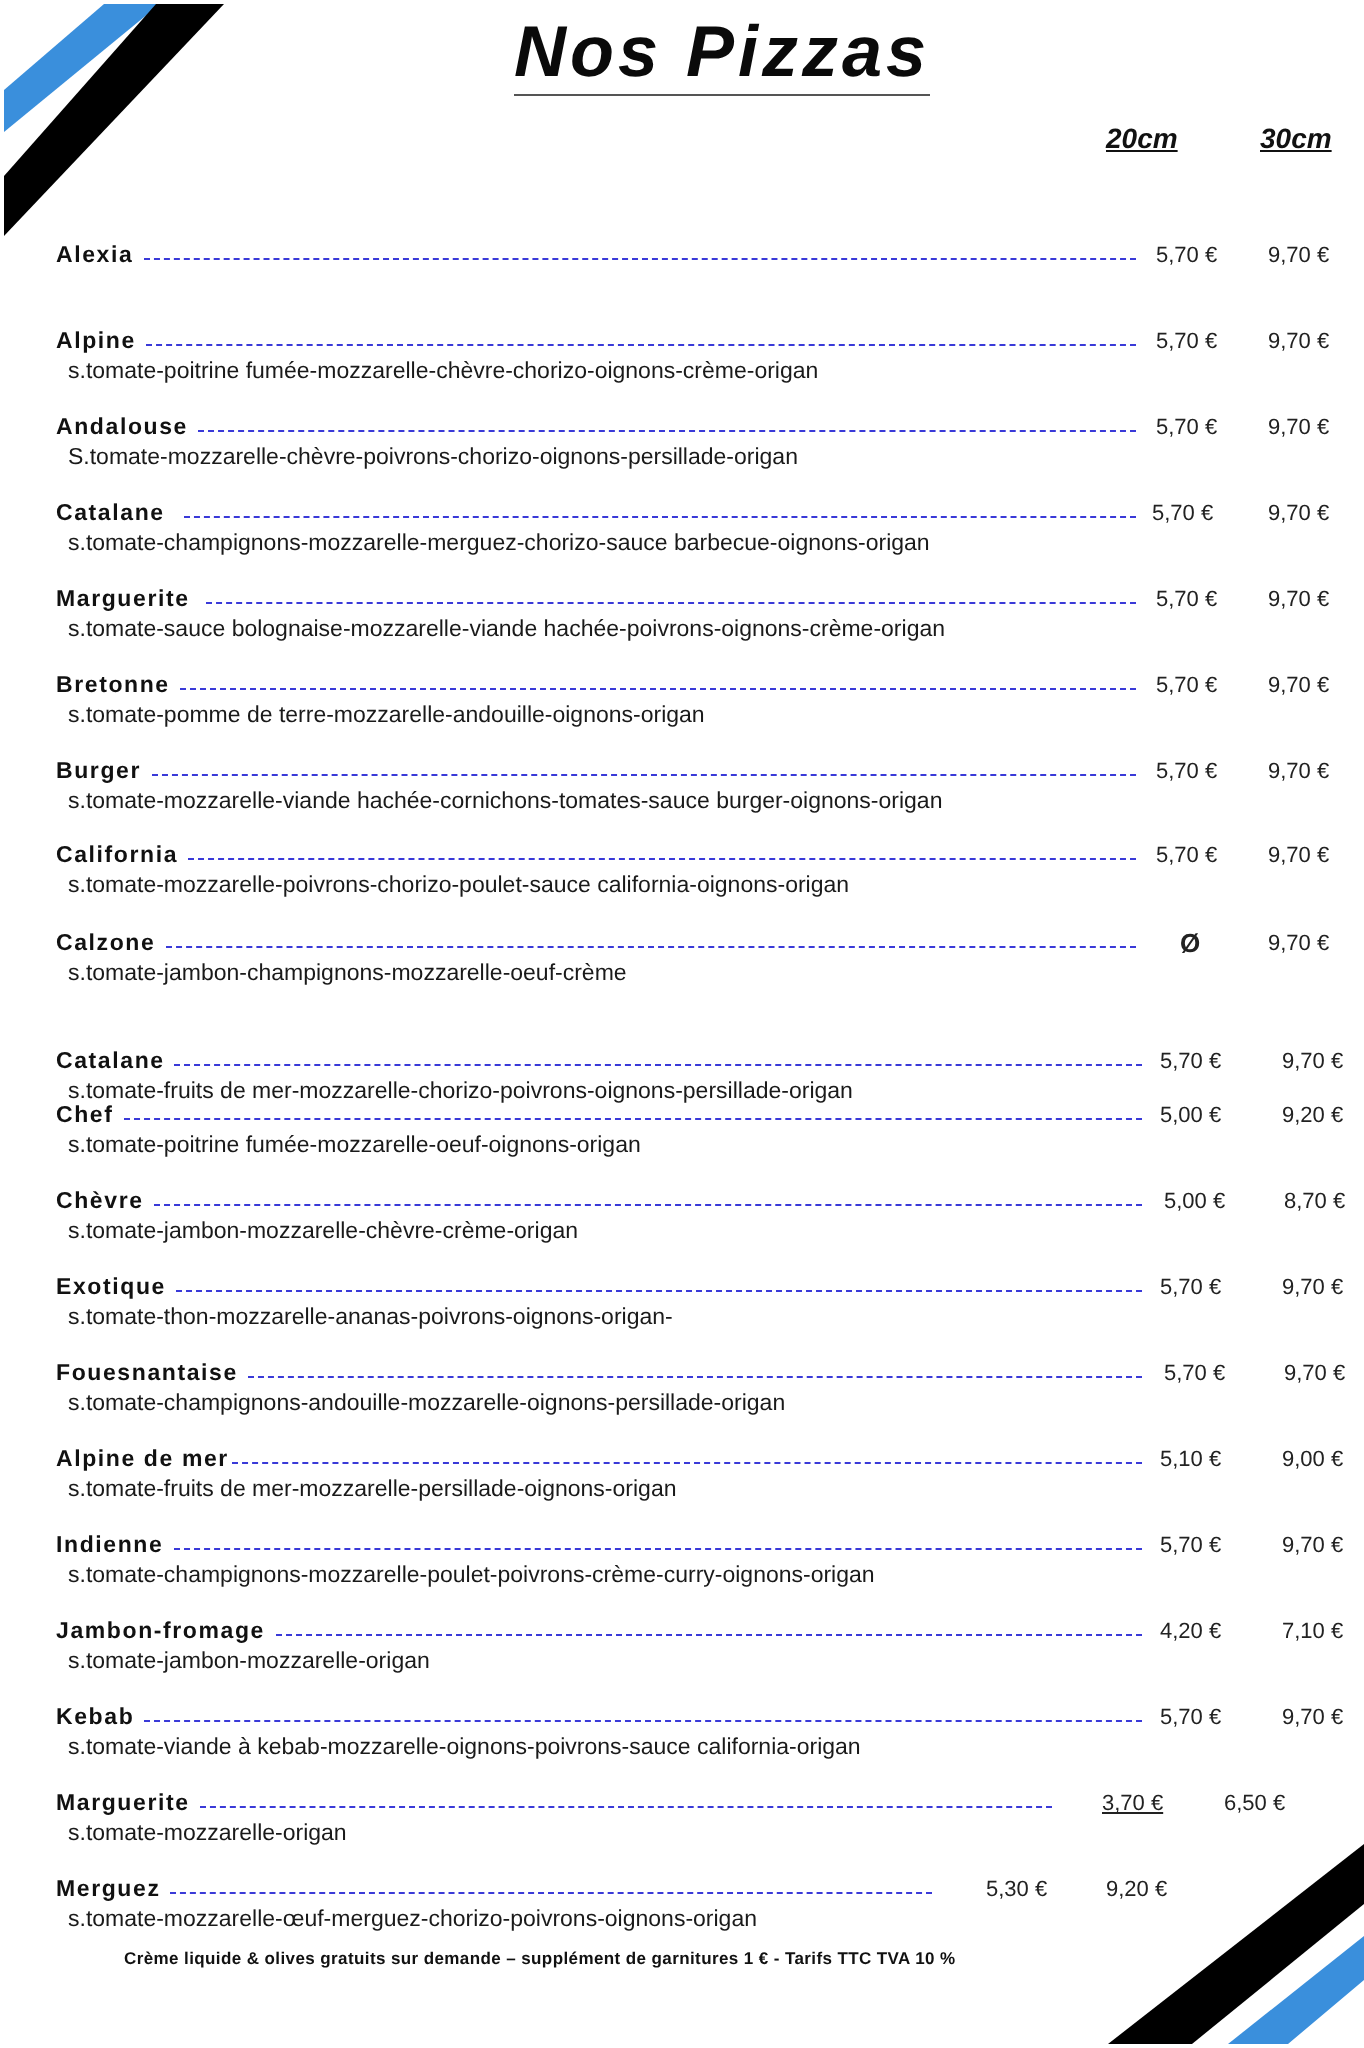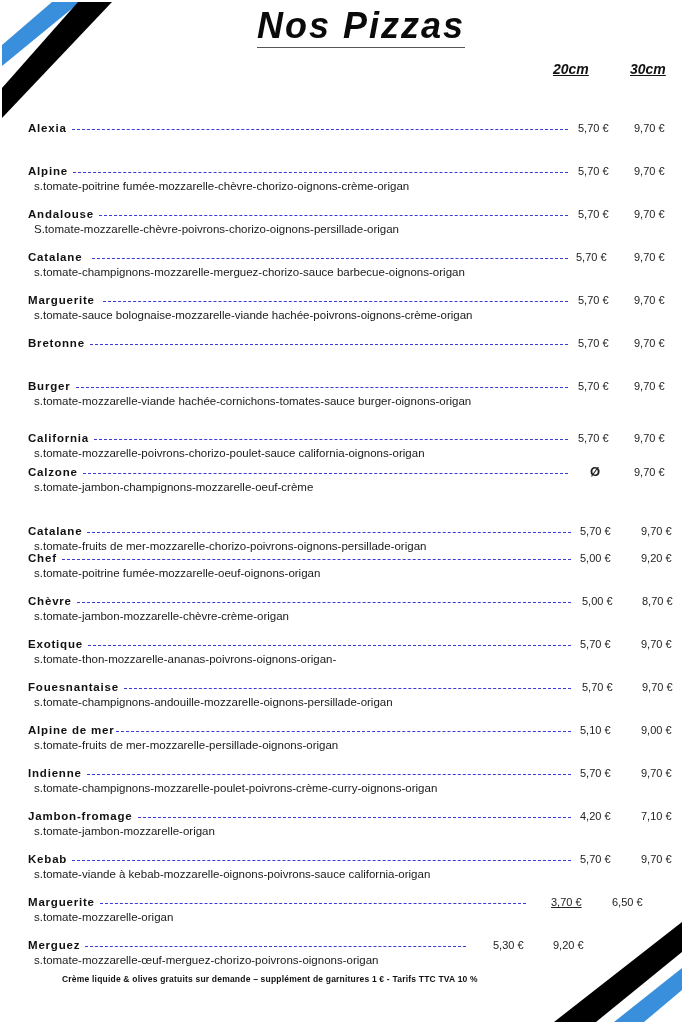--- a/index.html
+++ b/index.html
@@ -121,6 +121,7 @@
       <div class="leader" style="left: 62px; width: 478px;"></div>
       <span class="price" style="left: 550px;">5,70 €</span>
       <span class="price" style="left: 606px;">9,70 €</span>
+      <div class="desc">s.tomate-pomme de terre-mozzarelle-andouille-oignons-origan</div>
     </div>
     <div class="item" style="top: 379px;">
       <div class="item-line">

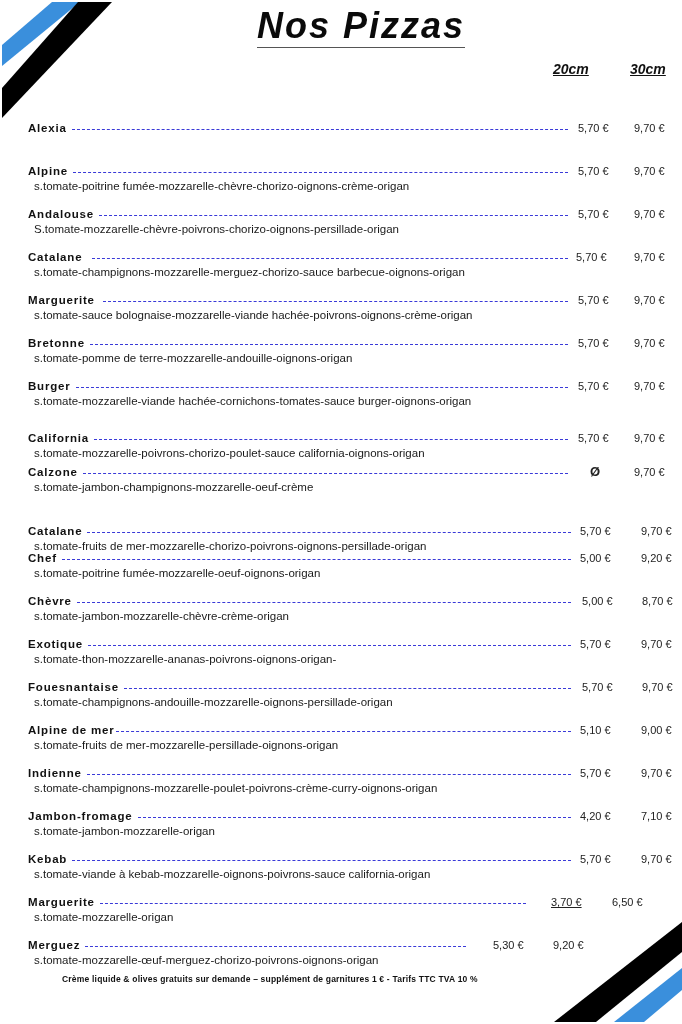--- a/index.html
+++ b/index.html
@@ -132,7 +132,7 @@
       <span class="price" style="left: 606px;">9,70 €</span>
       <div class="desc">s.tomate-mozzarelle-viande hachée-cornichons-tomates-sauce burger-oignons-origan</div>
     </div>
-    <div class="item" style="top: 431px;">
+    <div class="item" style="top: 421px;">
       <div class="item-line">
         <span class="name">California</span>
       </div>

